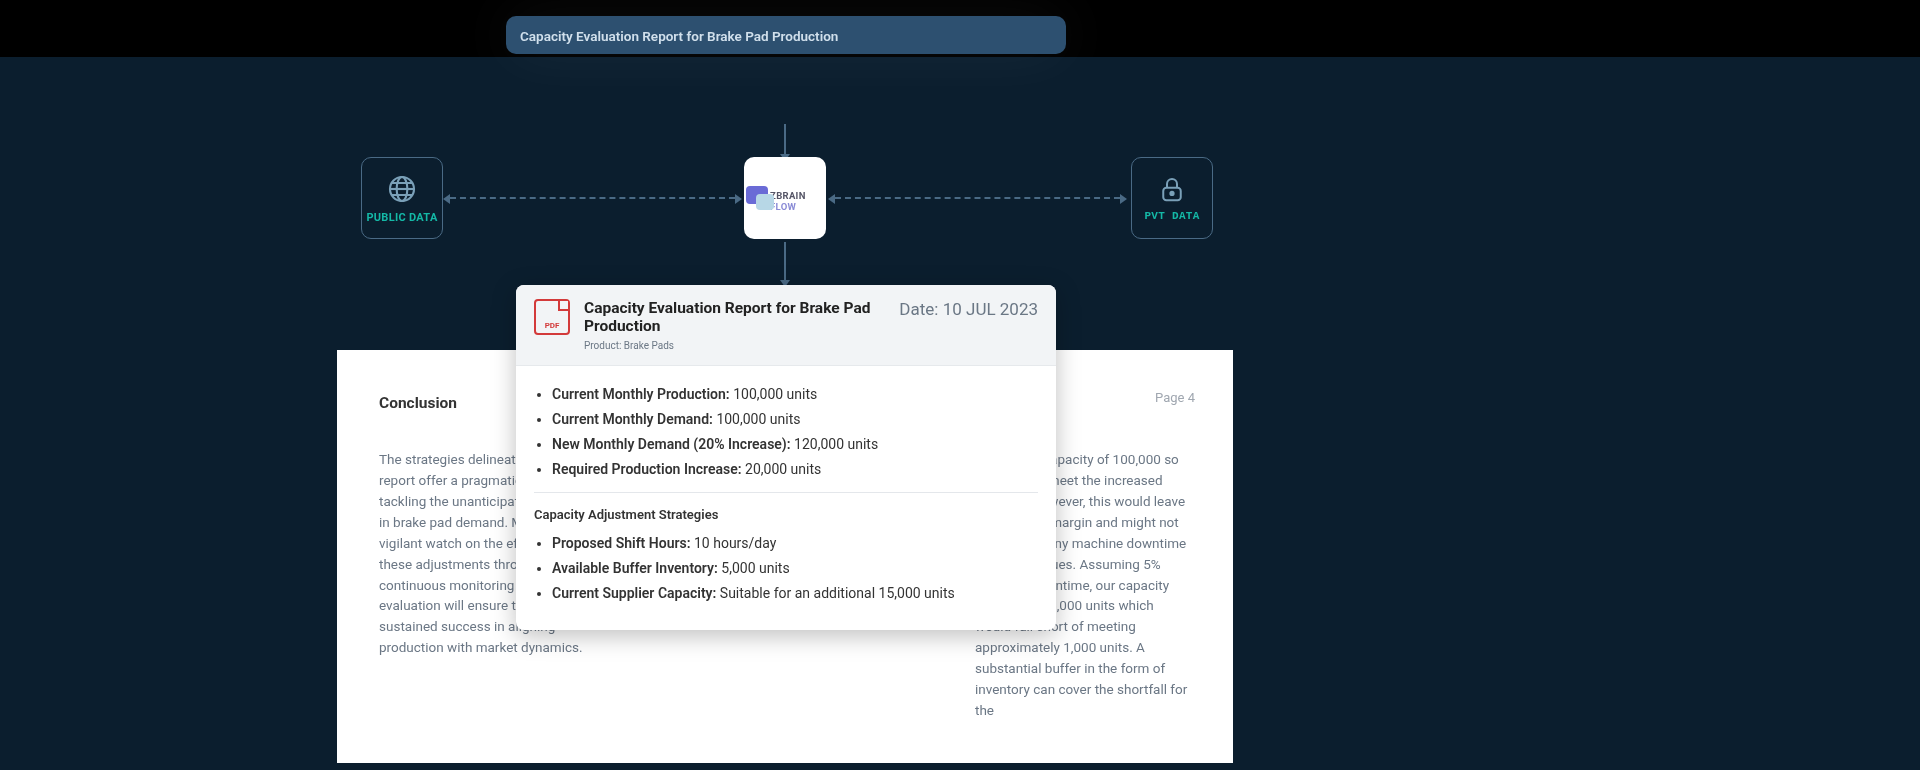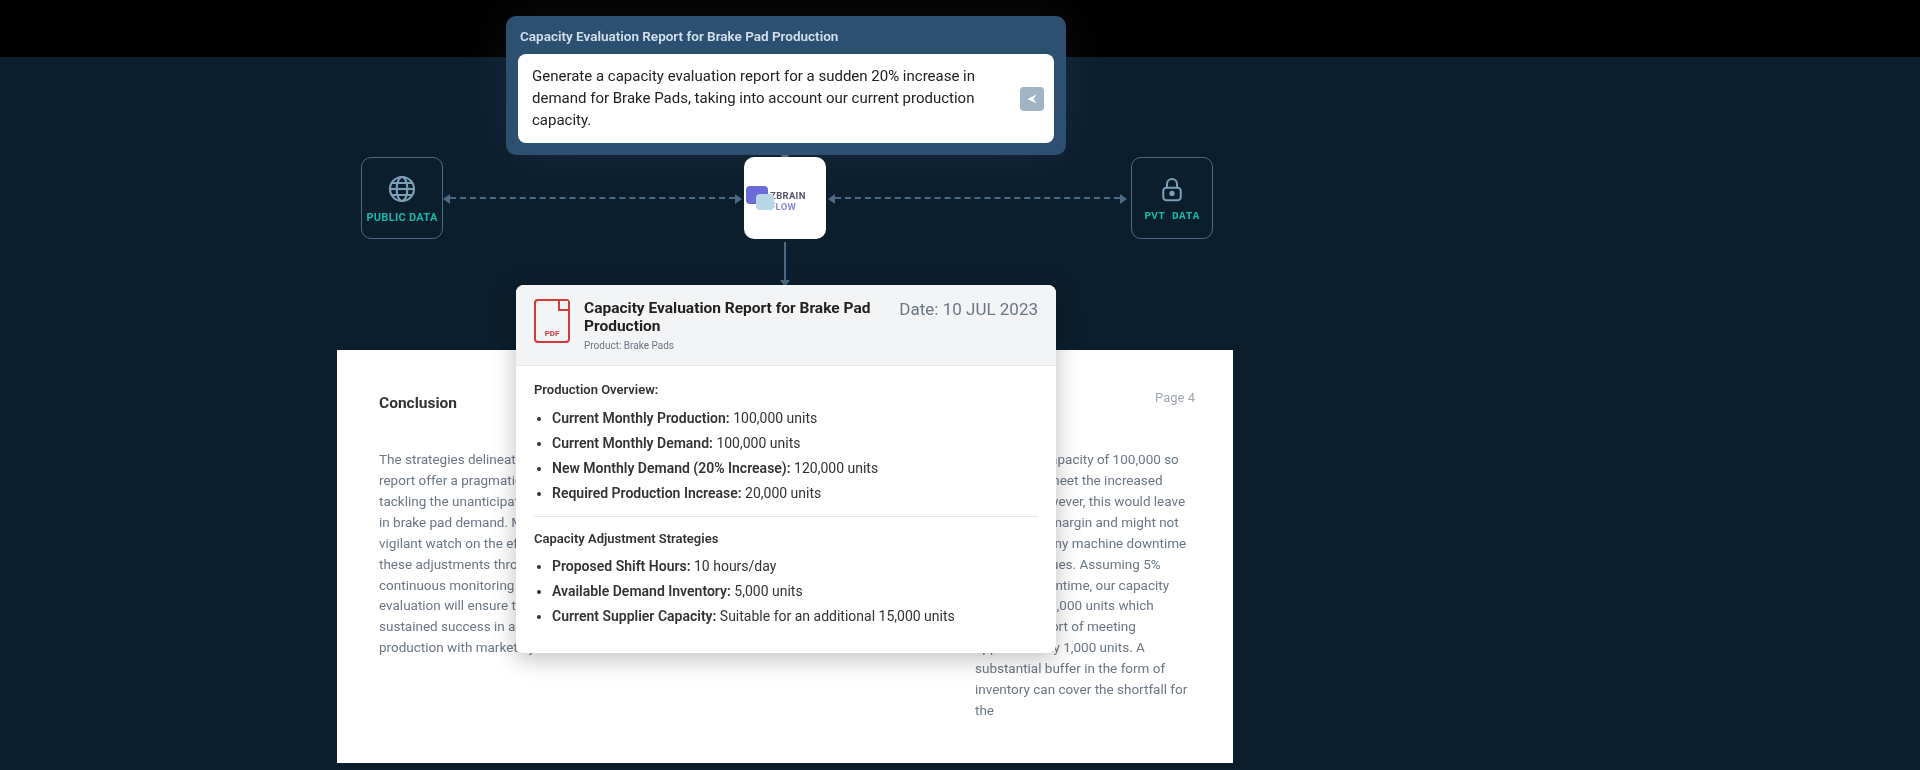--- a/index.html
+++ b/index.html
@@ -313,14 +313,6 @@
 
 <div class="prompt-card">
   <div class="prompt-header">Capacity Evaluation Report for Brake Pad Production</div>
-  <div class="prompt-body">
-    <span>Generate a capacity evaluation report for a sudden 20% increase in demand for Brake Pads, taking into account our current production capacity.</span>
-    <button class="send-btn">
-      <svg viewBox="0 0 24 24">
-          <path d="M3 12l18-9-6 9 6 9z"></path>
-        </svg>
-    </button>
-  </div>
 </div>
 
 <div id="v1" class="vline arrow"></div>

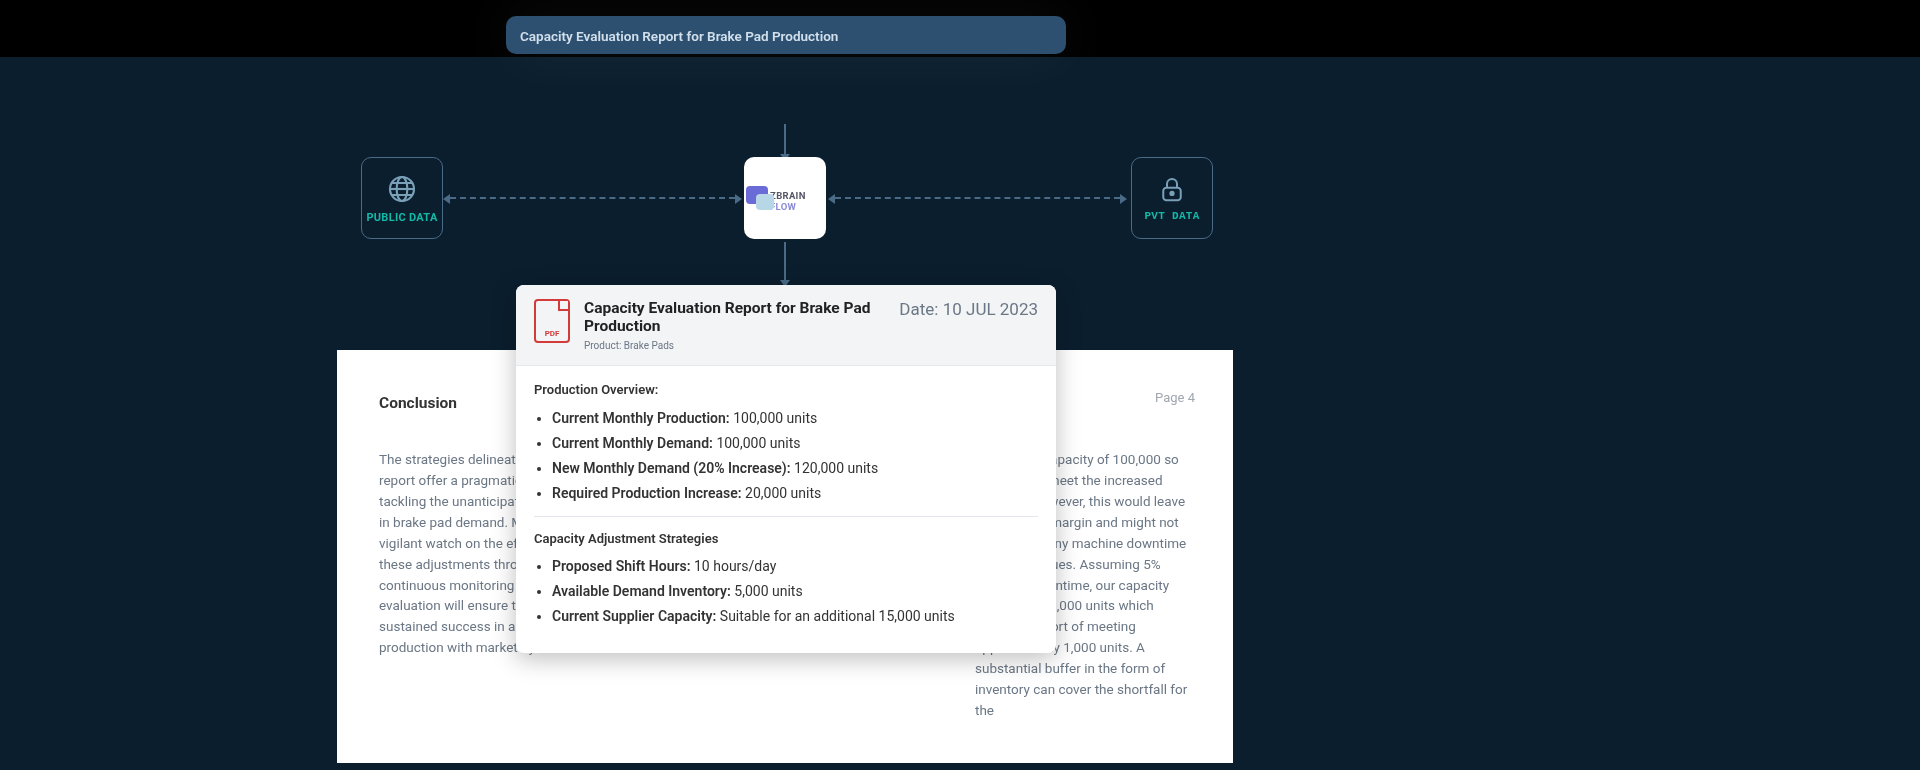--- a/index.html
+++ b/index.html
@@ -220,7 +220,7 @@
     border-bottom: 1px solid #e6e9ec;
   }
   .pdf-icon {
-    width: 36px; height: 44px;
+    width: 36px; height: 36px;
     border: 2px solid #d33a3a;
     border-radius: 4px;
     position: relative;

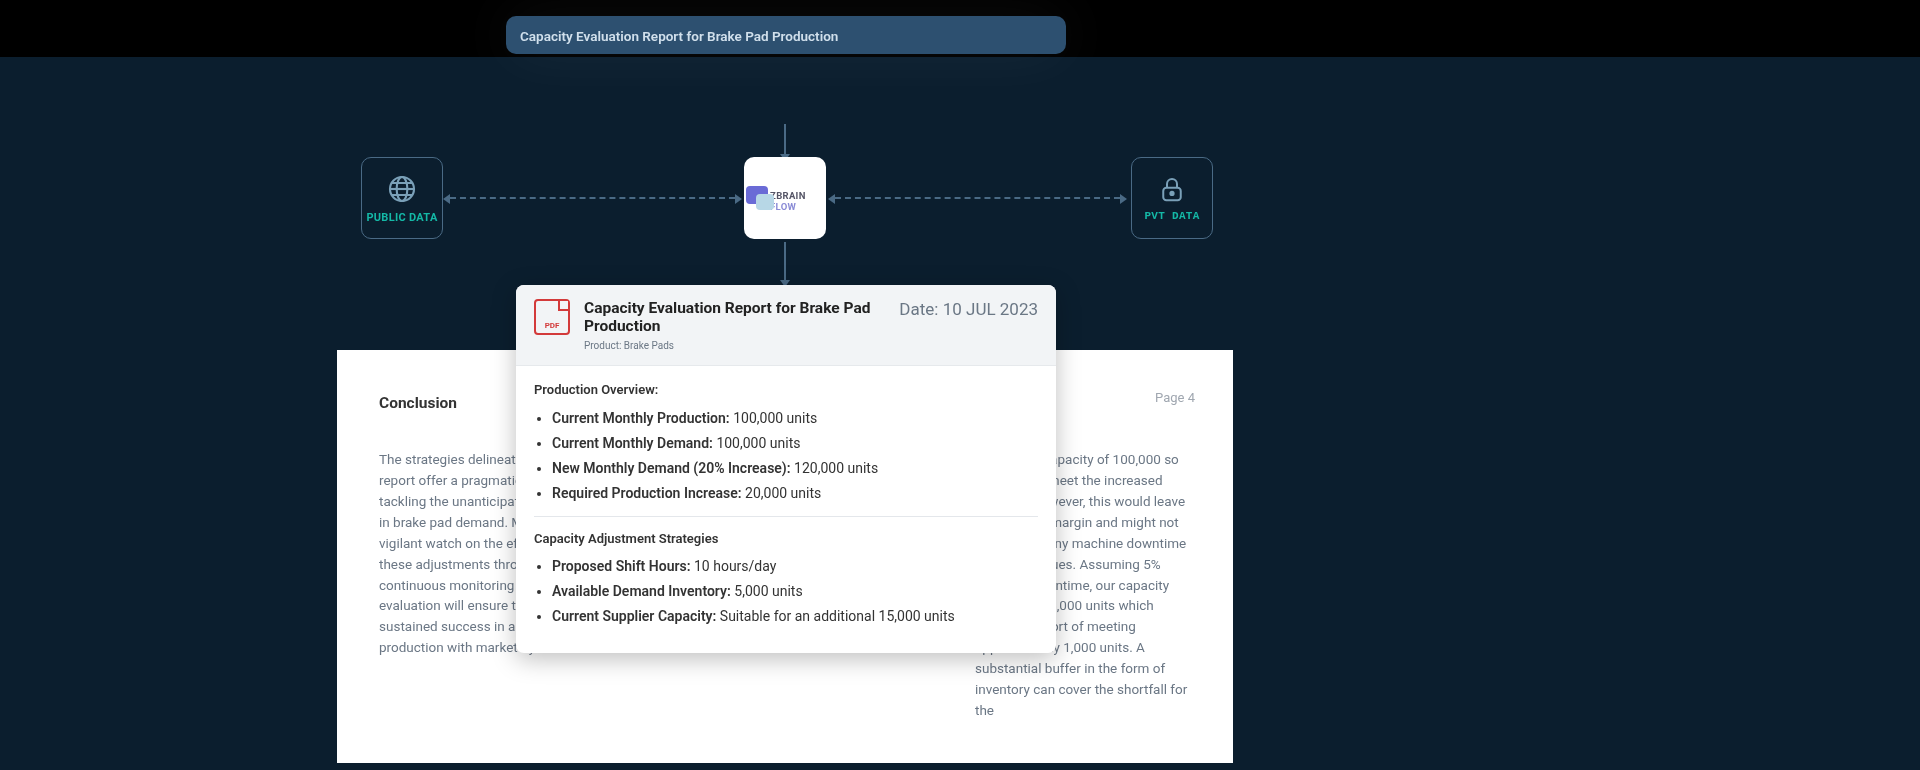--- a/index.html
+++ b/index.html
@@ -375,7 +375,6 @@
   </div>
   <div class="report-body">
 
-    <div class="sec-title">Production Overview:</div>
     <ul class="datalist">
       <li><span class="k">Current Monthly Production:</span> <span>100,000 units</span></li>
       <li><span class="k">Current Monthly Demand:</span> <span>100,000 units</span></li>

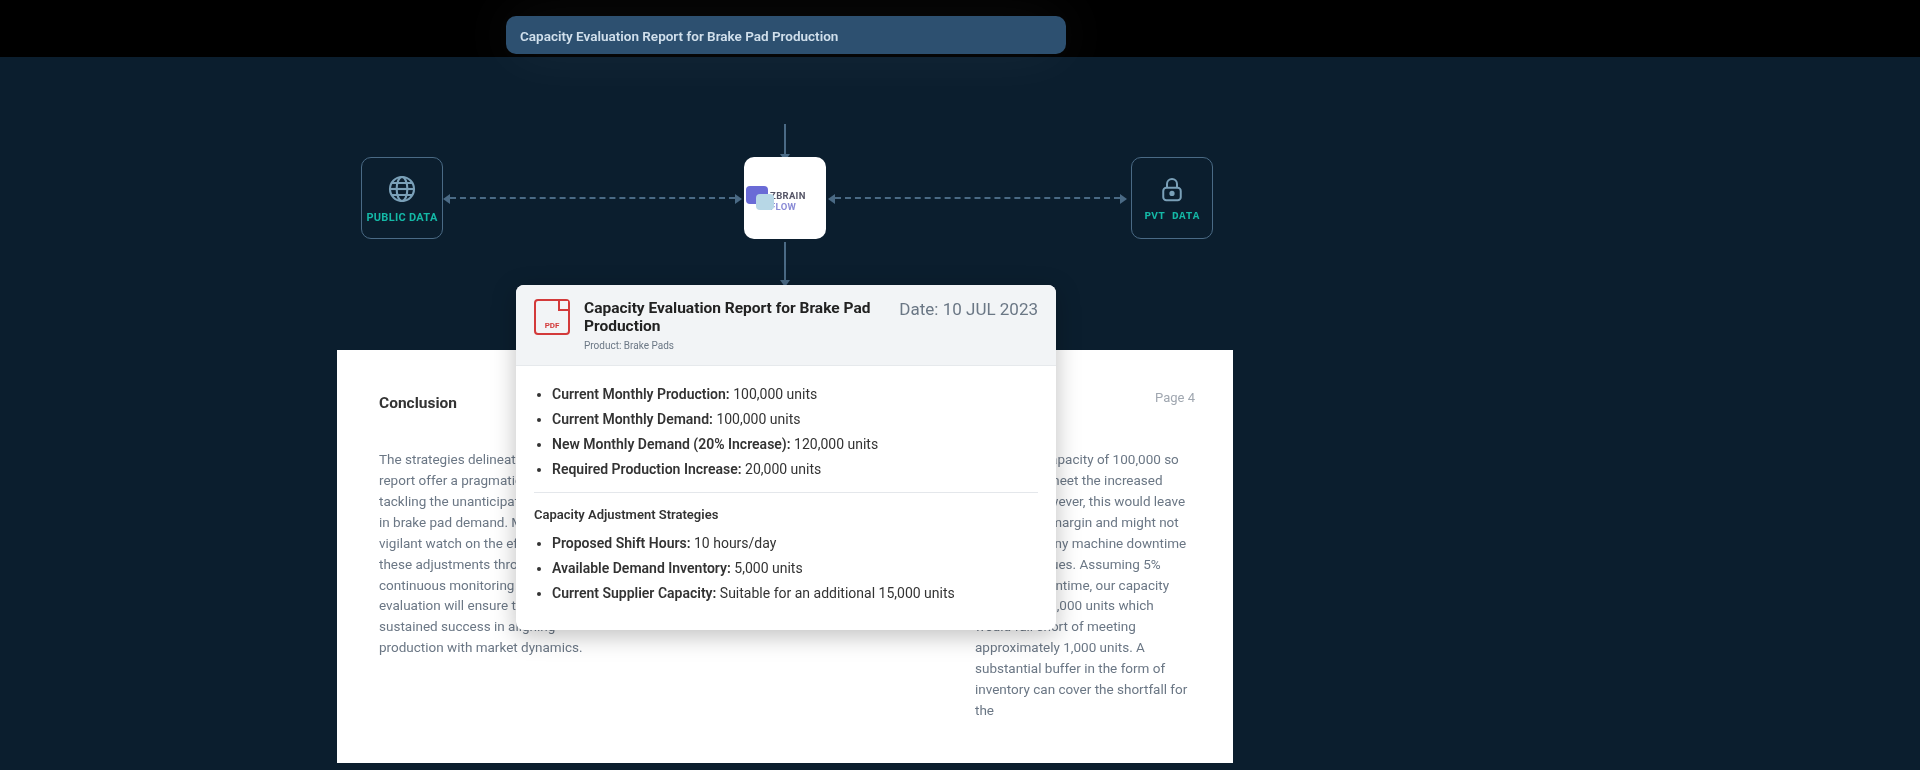--- a/index.html
+++ b/index.html
@@ -387,7 +387,7 @@
     <div class="sec-title">Capacity Adjustment Strategies</div>
     <ul class="datalist">
       <li><span class="k">Proposed Shift Hours:</span> <span>10 hours/day</span></li>
-      <li><span class="k">Available Demand Inventory:</span> <span>5,000 units</span></li>
+      <li><span class="k">Available Buffer Inventory:</span> <span>5,000 units</span></li>
       <li><span class="k">Current Supplier Capacity:</span> <span>Suitable for an additional 15,000 units</span></li>
     </ul>
   </div>

